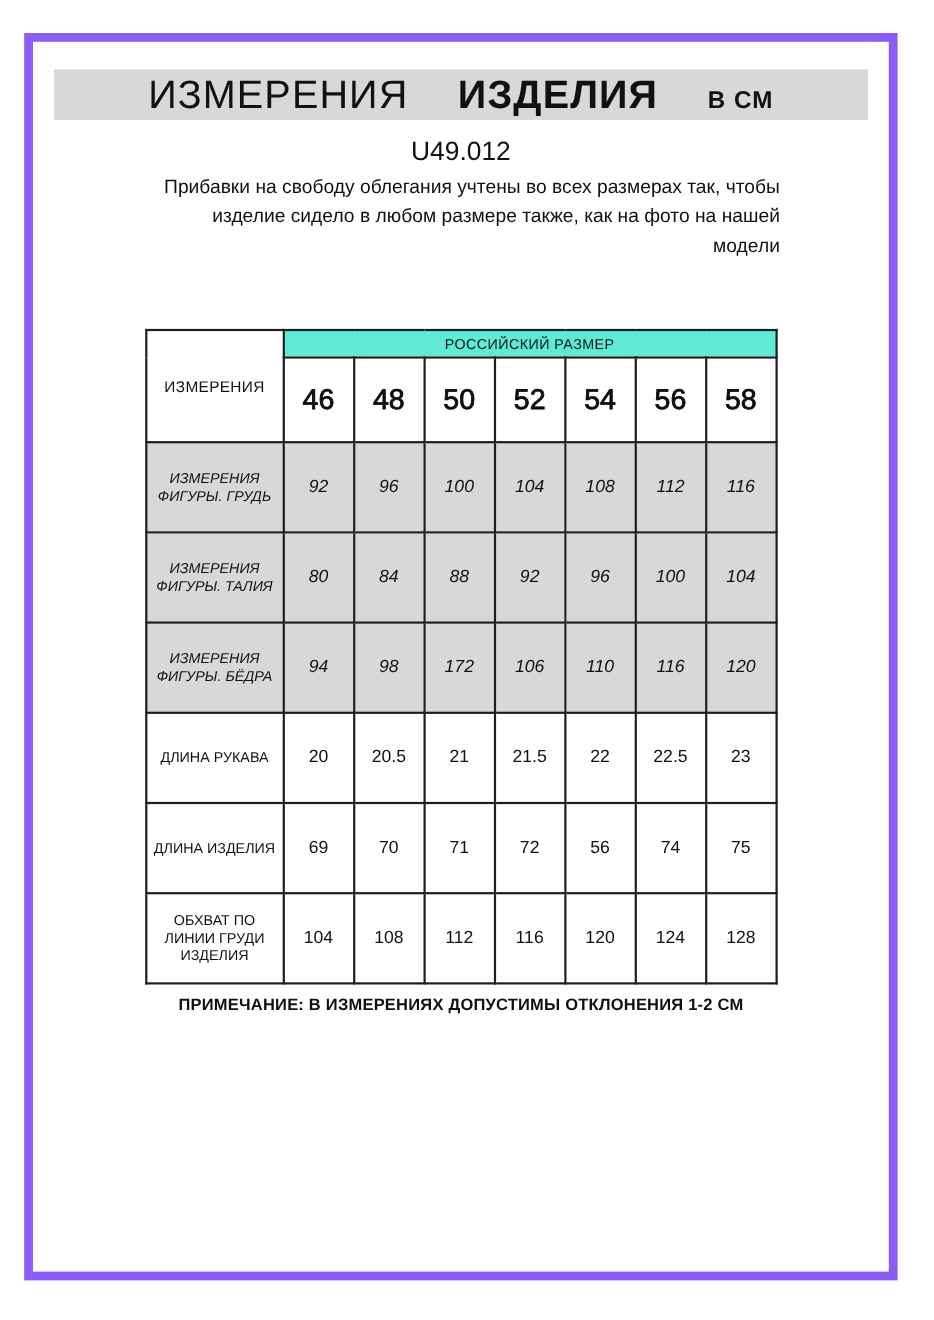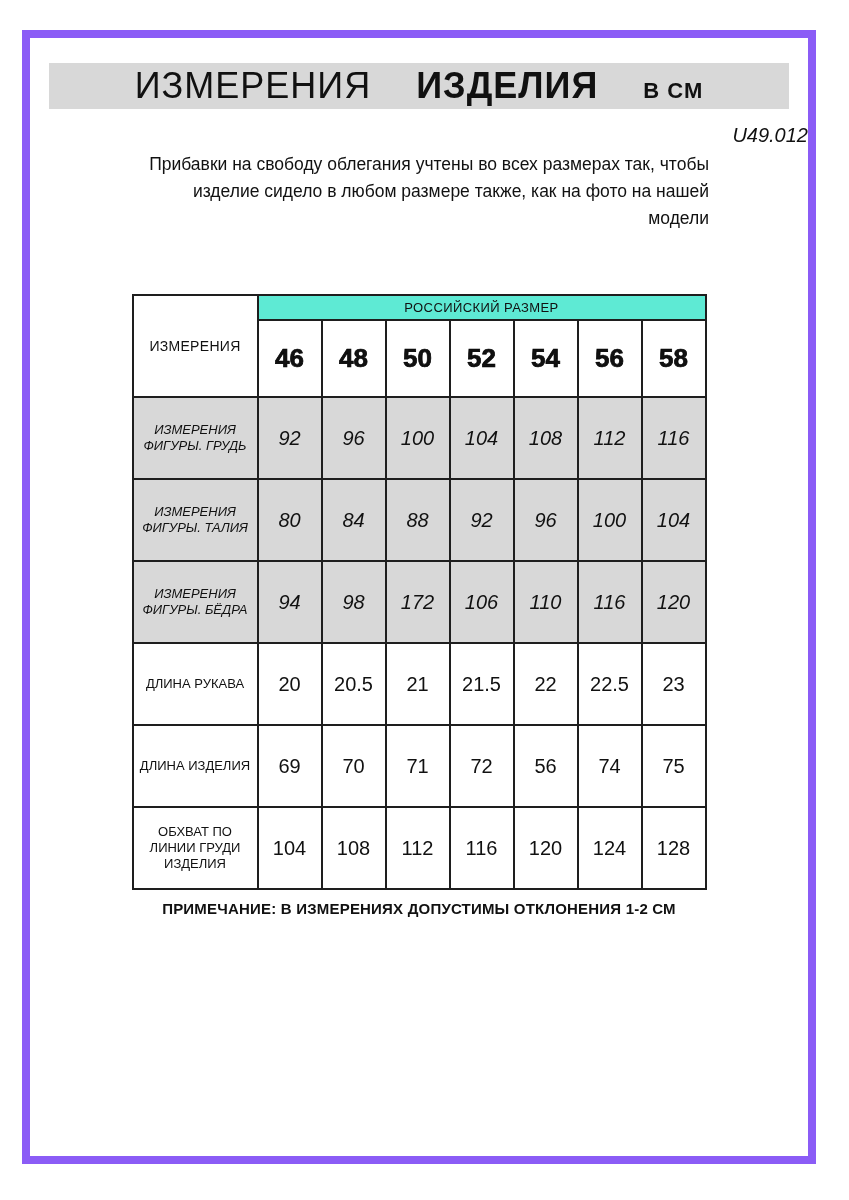--- a/index.html
+++ b/index.html
@@ -32,10 +32,9 @@
   .title-unit  { font-size: 22px; line-height: 22px; font-weight: 600; letter-spacing: 1px; }
   .product-code {
     margin-top: 15px;
-    text-align: right;
-    font-size: 20px;
+    text-align: center;
+    font-size: 24px;
     font-weight: 400;
-    font-style: italic;
   }
   .description {
     margin: 4px auto 0 auto;

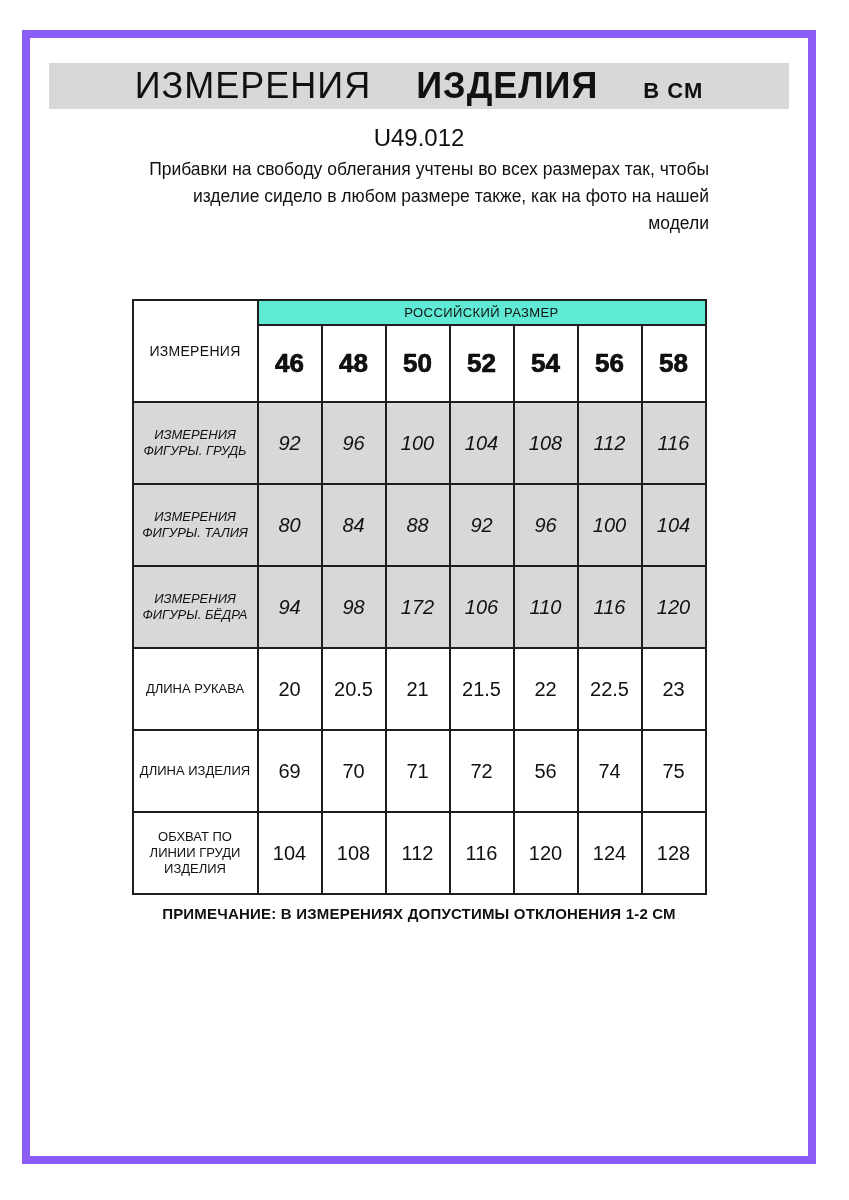--- a/index.html
+++ b/index.html
@@ -63,7 +63,7 @@
   td.group-cell  { font-size: 13px; letter-spacing: 0.4px; background: #5eead4; }
   td.size-cell {
     font-size: 26px;
-    font-weight: 700;
+    font-weight: 400;
     -webkit-text-stroke: 0.7px #000;
     background: #ffffff;
   }

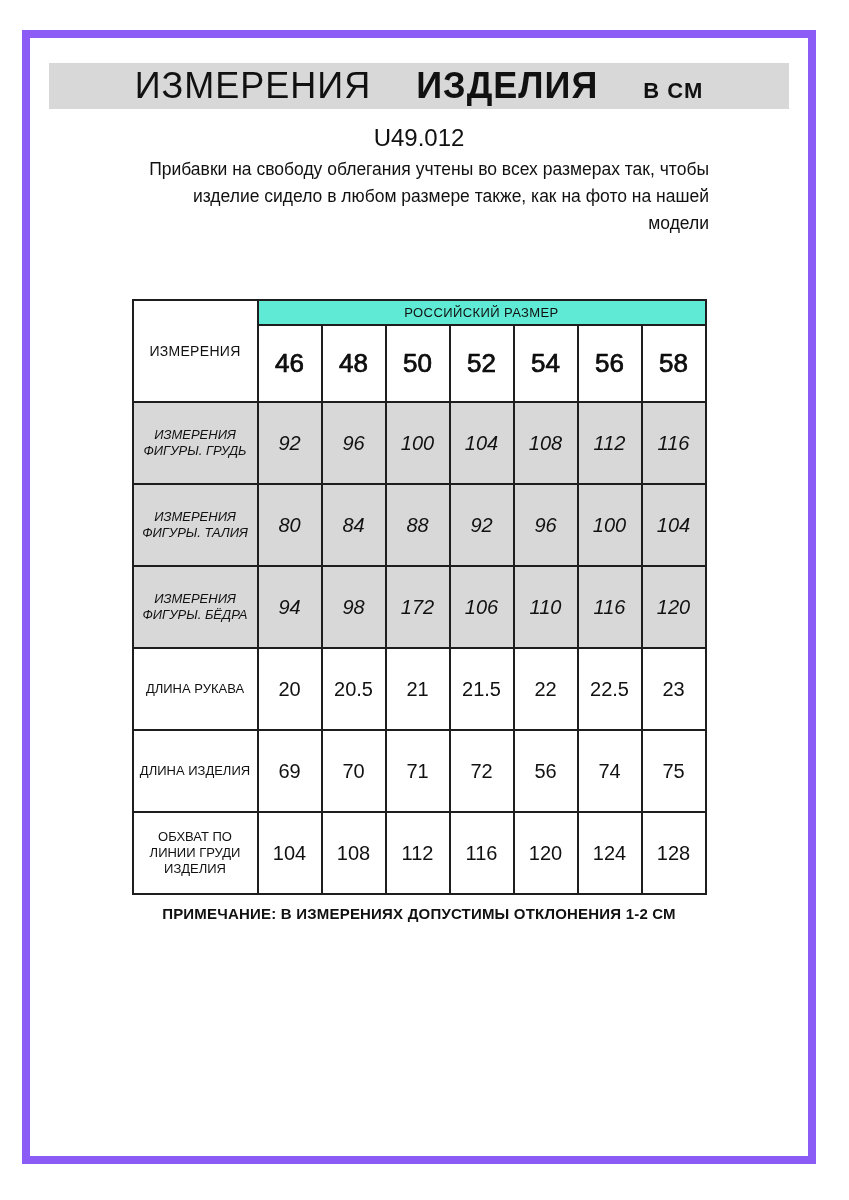--- a/index.html
+++ b/index.html
@@ -69,7 +69,7 @@
   }
   tr.shaded td { background: #d8d8d8; }
   td.label-cell { font-size: 13px; padding: 2px 4px; line-height: 16px; }
-  td.value-cell { font-size: 20px; }
+  td.value-cell { font-size: 16px; }
   tr.shaded td.label-cell, tr.shaded td.value-cell { font-style: italic; }
   .note {
     margin-top: 10px;

